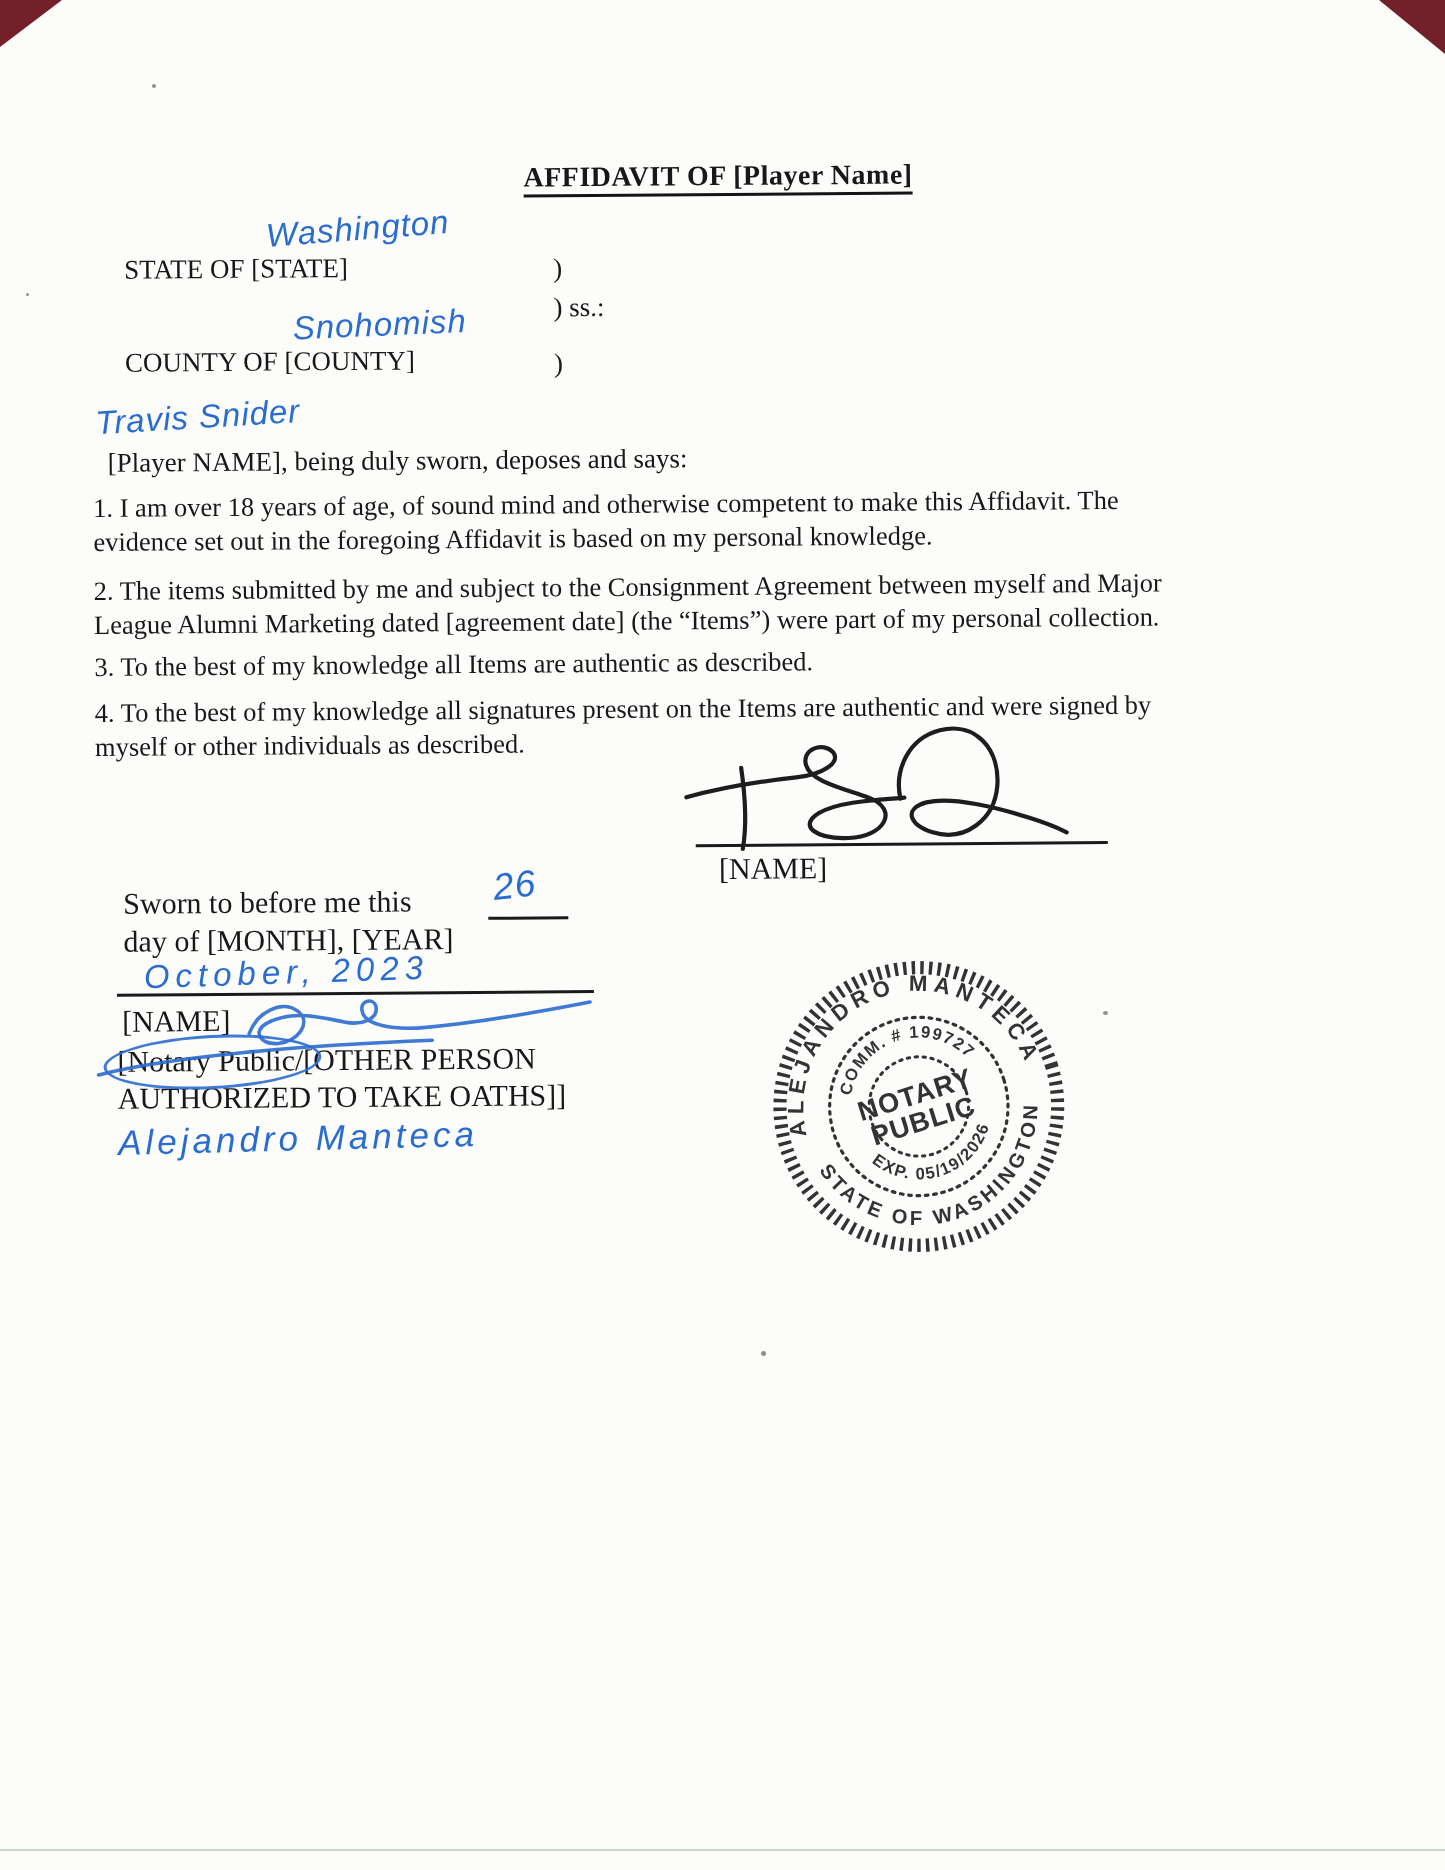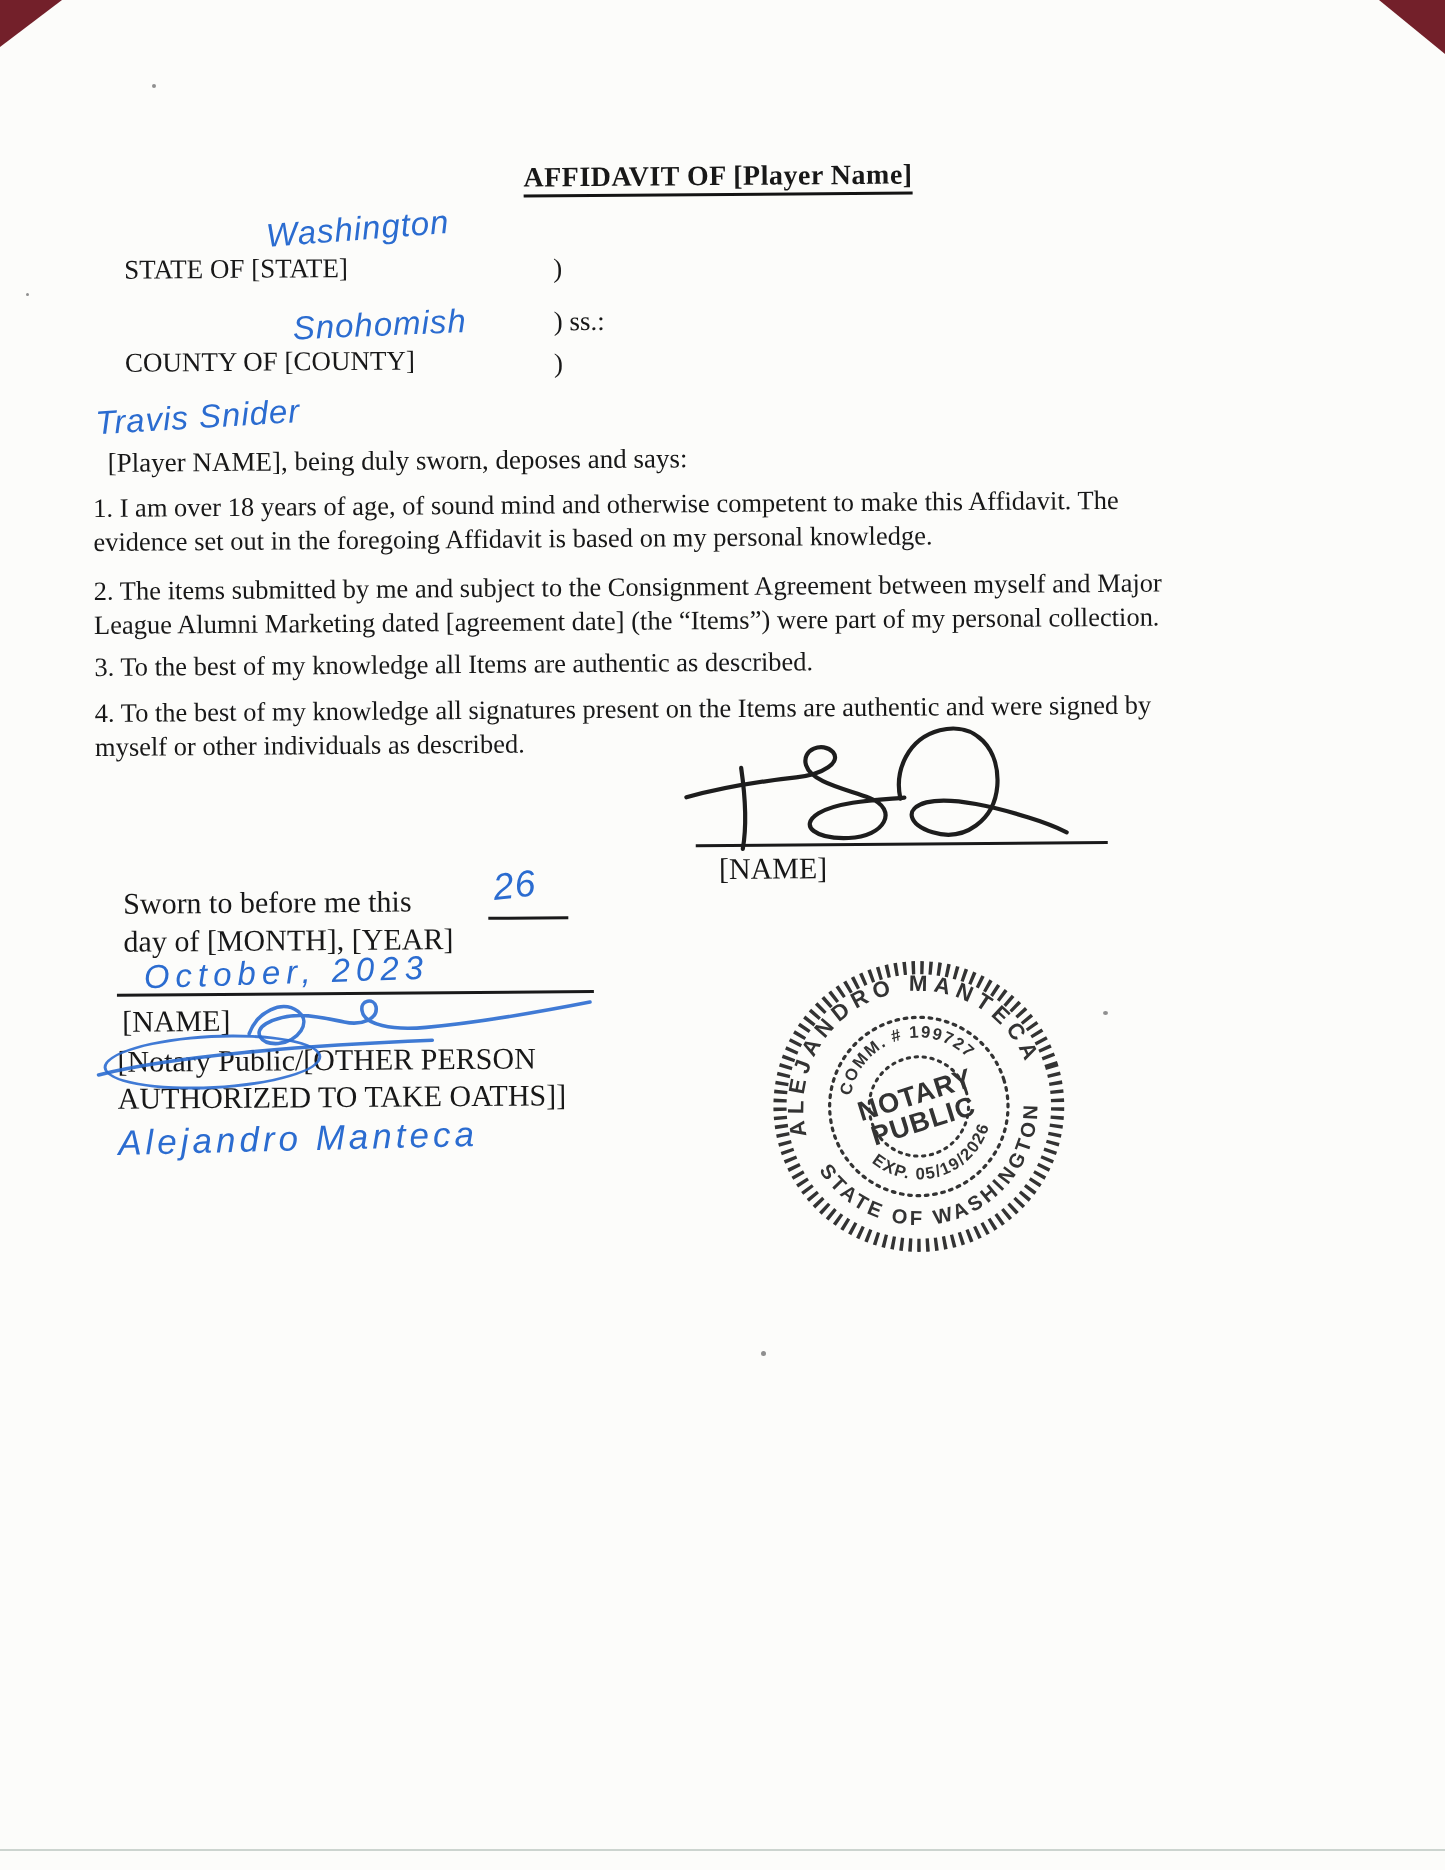--- a/index.html
+++ b/index.html
@@ -51,7 +51,7 @@
     <div class="abs printed" style="left:128px;top:250px;">STATE OF [STATE]</div>
     <div class="abs printed" style="left:557px;top:252px;">)</div>
 
-    <div class="abs printed" style="left:557px;top:305px;">) ss.:</div>
+    <div class="abs printed" style="left:557px;top:291px;">) ss.:</div>
     <div class="abs hand" style="left:296px;top:303px;font-size:33px;transform:rotate(-2deg);">Snohomish</div>
 
     <div class="abs printed" style="left:128px;top:343px;">COUNTY OF [COUNTY]</div>

